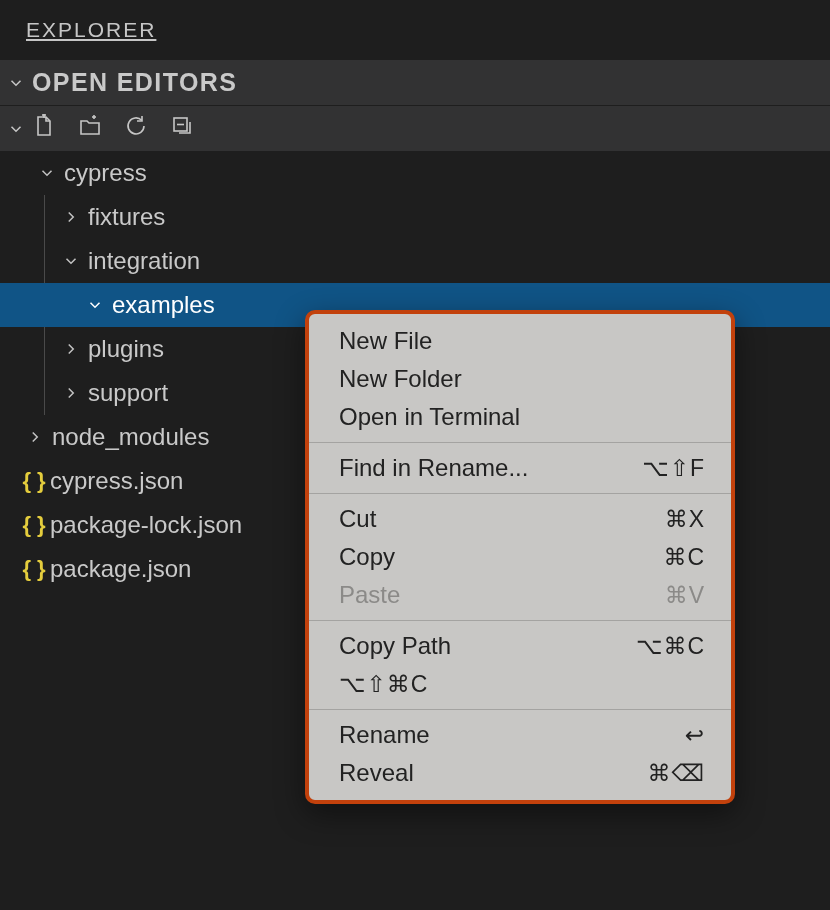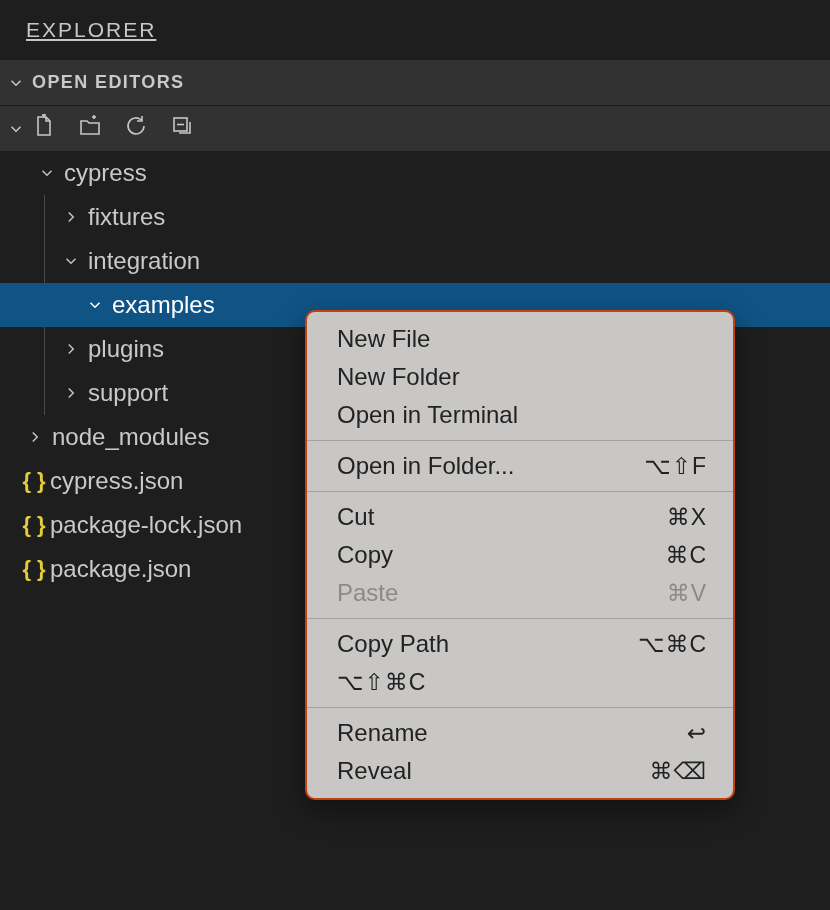--- a/index.html
+++ b/index.html
@@ -44,7 +44,7 @@
     color: #c7c7c7;
   }
   .section-header .label {
-    font-size: 18px;
+    font-size: 25px;
     font-weight: 700;
     letter-spacing: 1.4px;
     color: #c9c9c9;

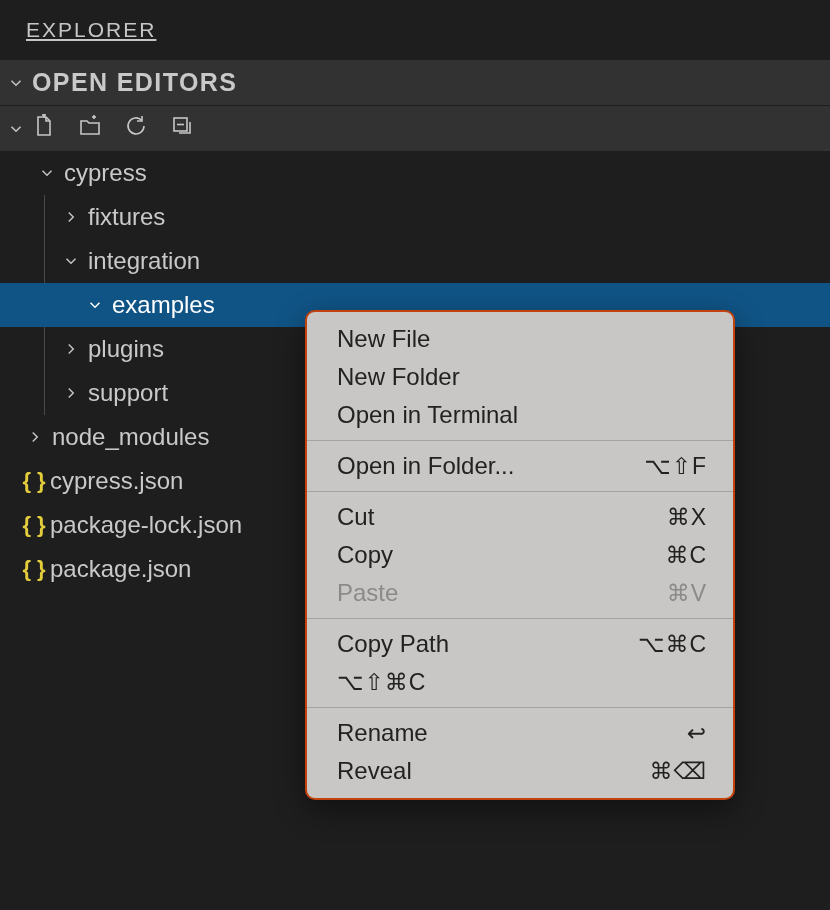--- a/index.html
+++ b/index.html
@@ -122,7 +122,7 @@
     top: 310px;
     width: 430px;
     background: #c8c7c5;
-    border: 2px solid #c2410c;
+    border: 4px solid #c2410c;
     border-radius: 10px;
     box-shadow: 0 10px 30px rgba(0,0,0,0.45);
     padding: 8px 0;

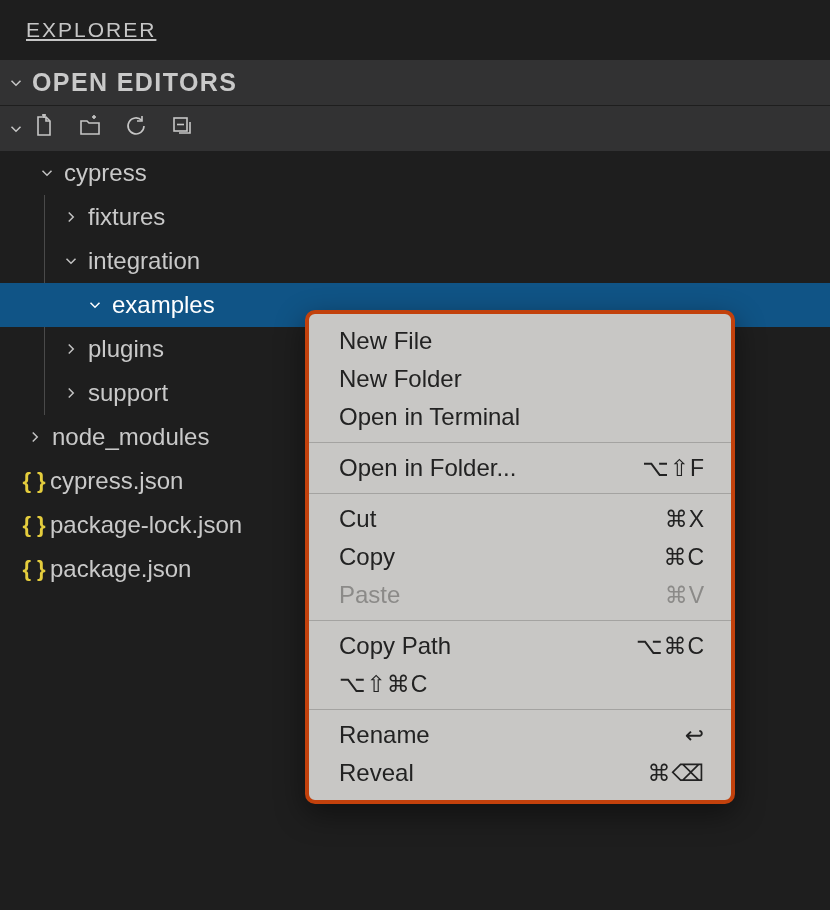--- a/index.html
+++ b/index.html
@@ -313,7 +313,7 @@
   <div class="menu-sep"></div>
 
   <div class="menu-item">
-    <span class="mi-label">Open in Folder...</span>
+    <span class="mi-label">Find in Rename...</span>
     <span class="mi-short">⌥⇧F</span>
   </div>
 

